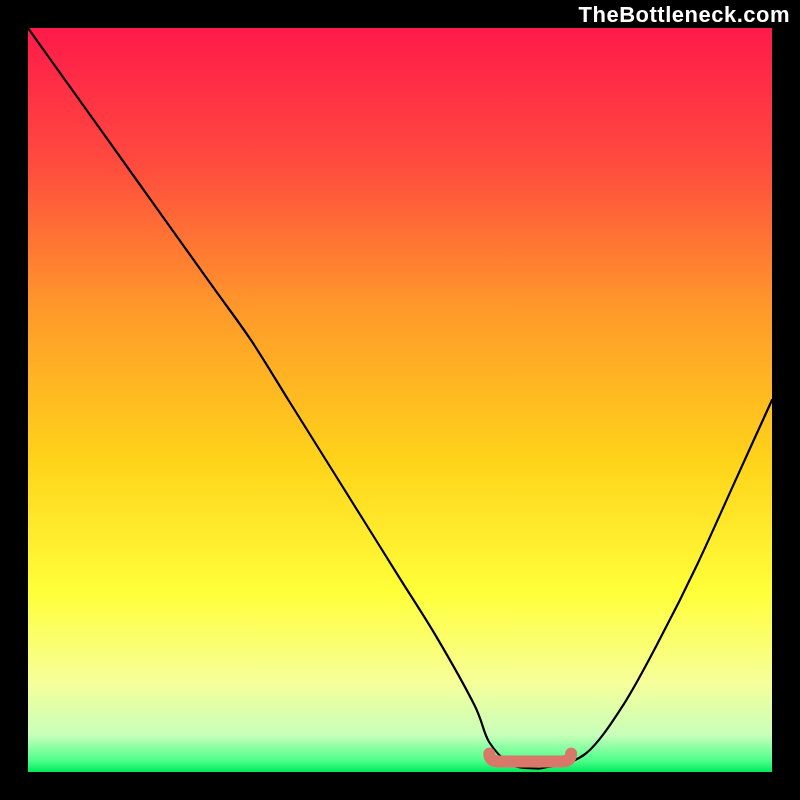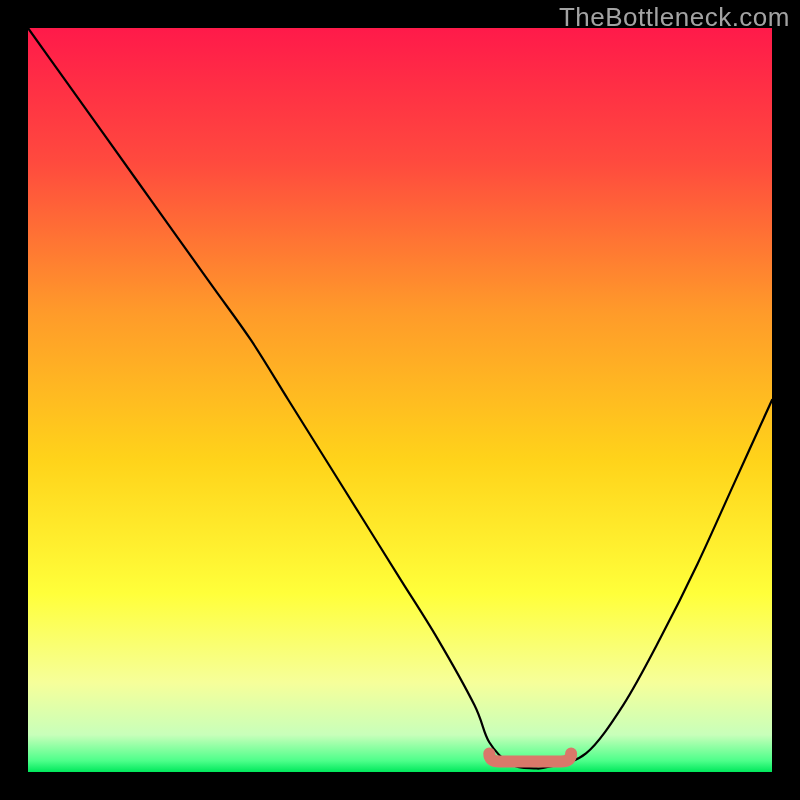--- a/index.html
+++ b/index.html
@@ -21,9 +21,9 @@
     position: absolute;
     top: 2px;
     right: 10px;
-    color: #a3a3a3;
-    font-size: 26px;
-    font-weight: 400;
+    color: #ffffff;
+    font-size: 22px;
+    font-weight: 700;
     letter-spacing: 0.5px;
     z-index: 10;
   }

